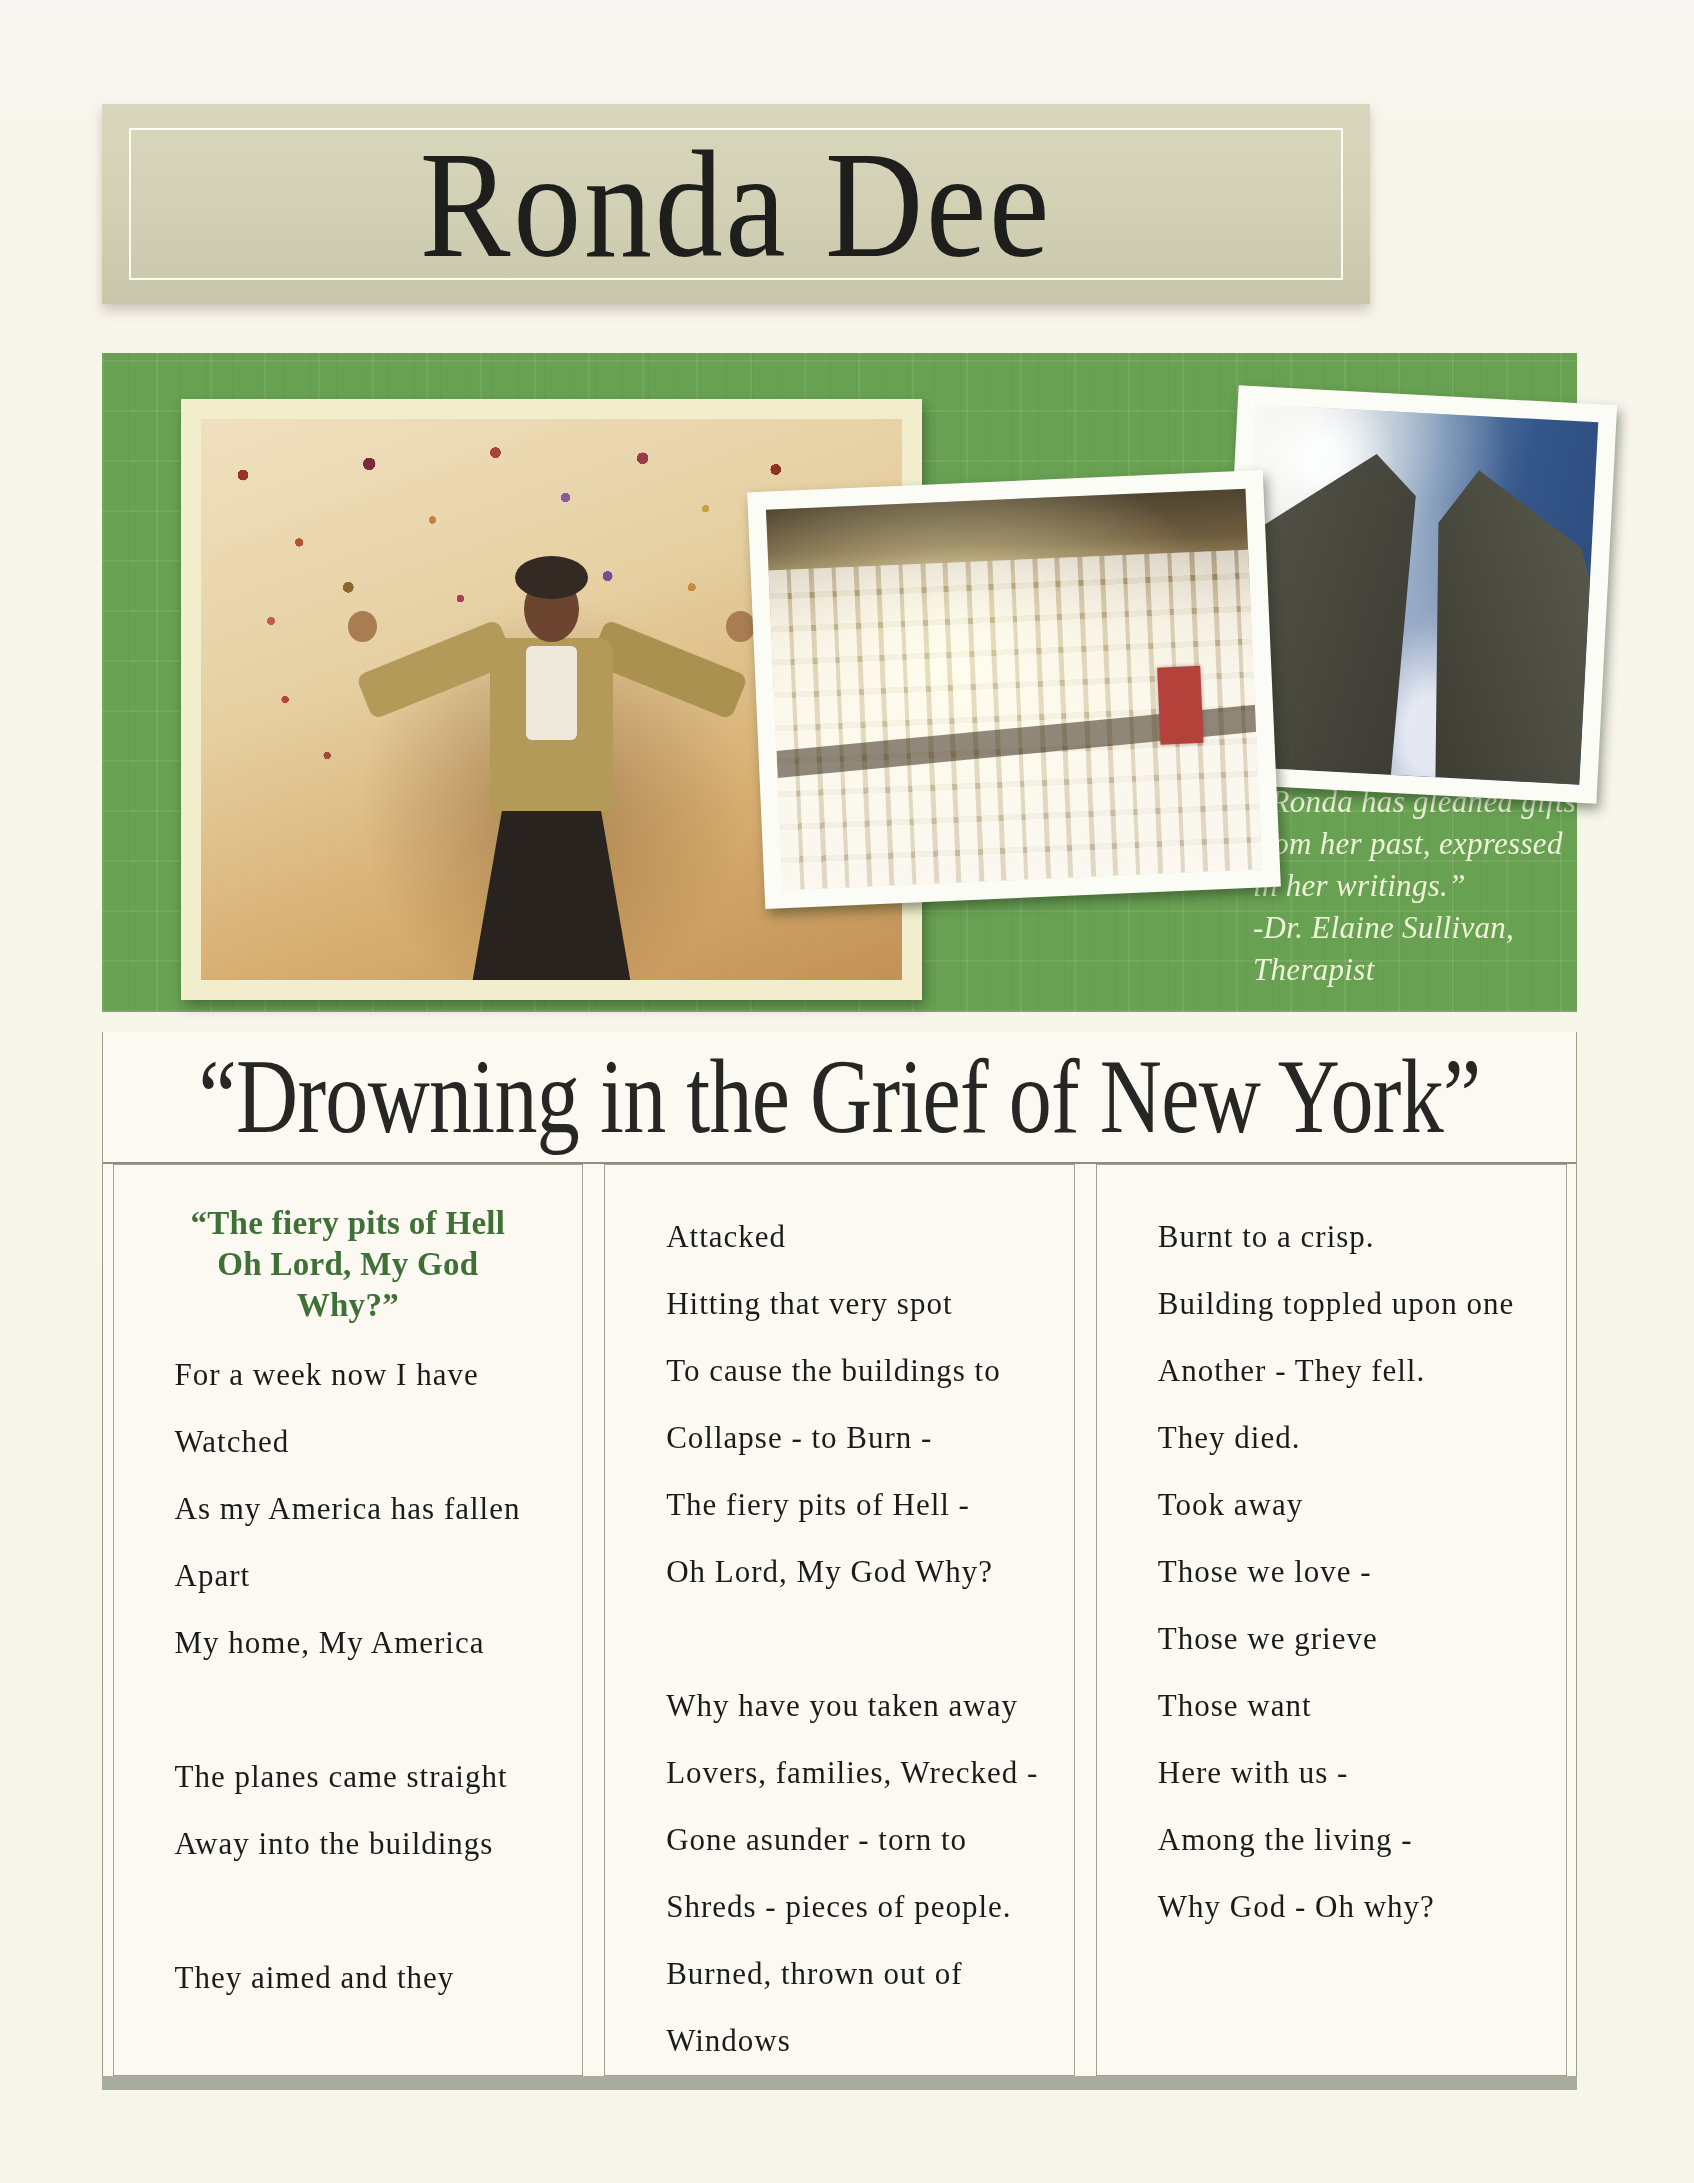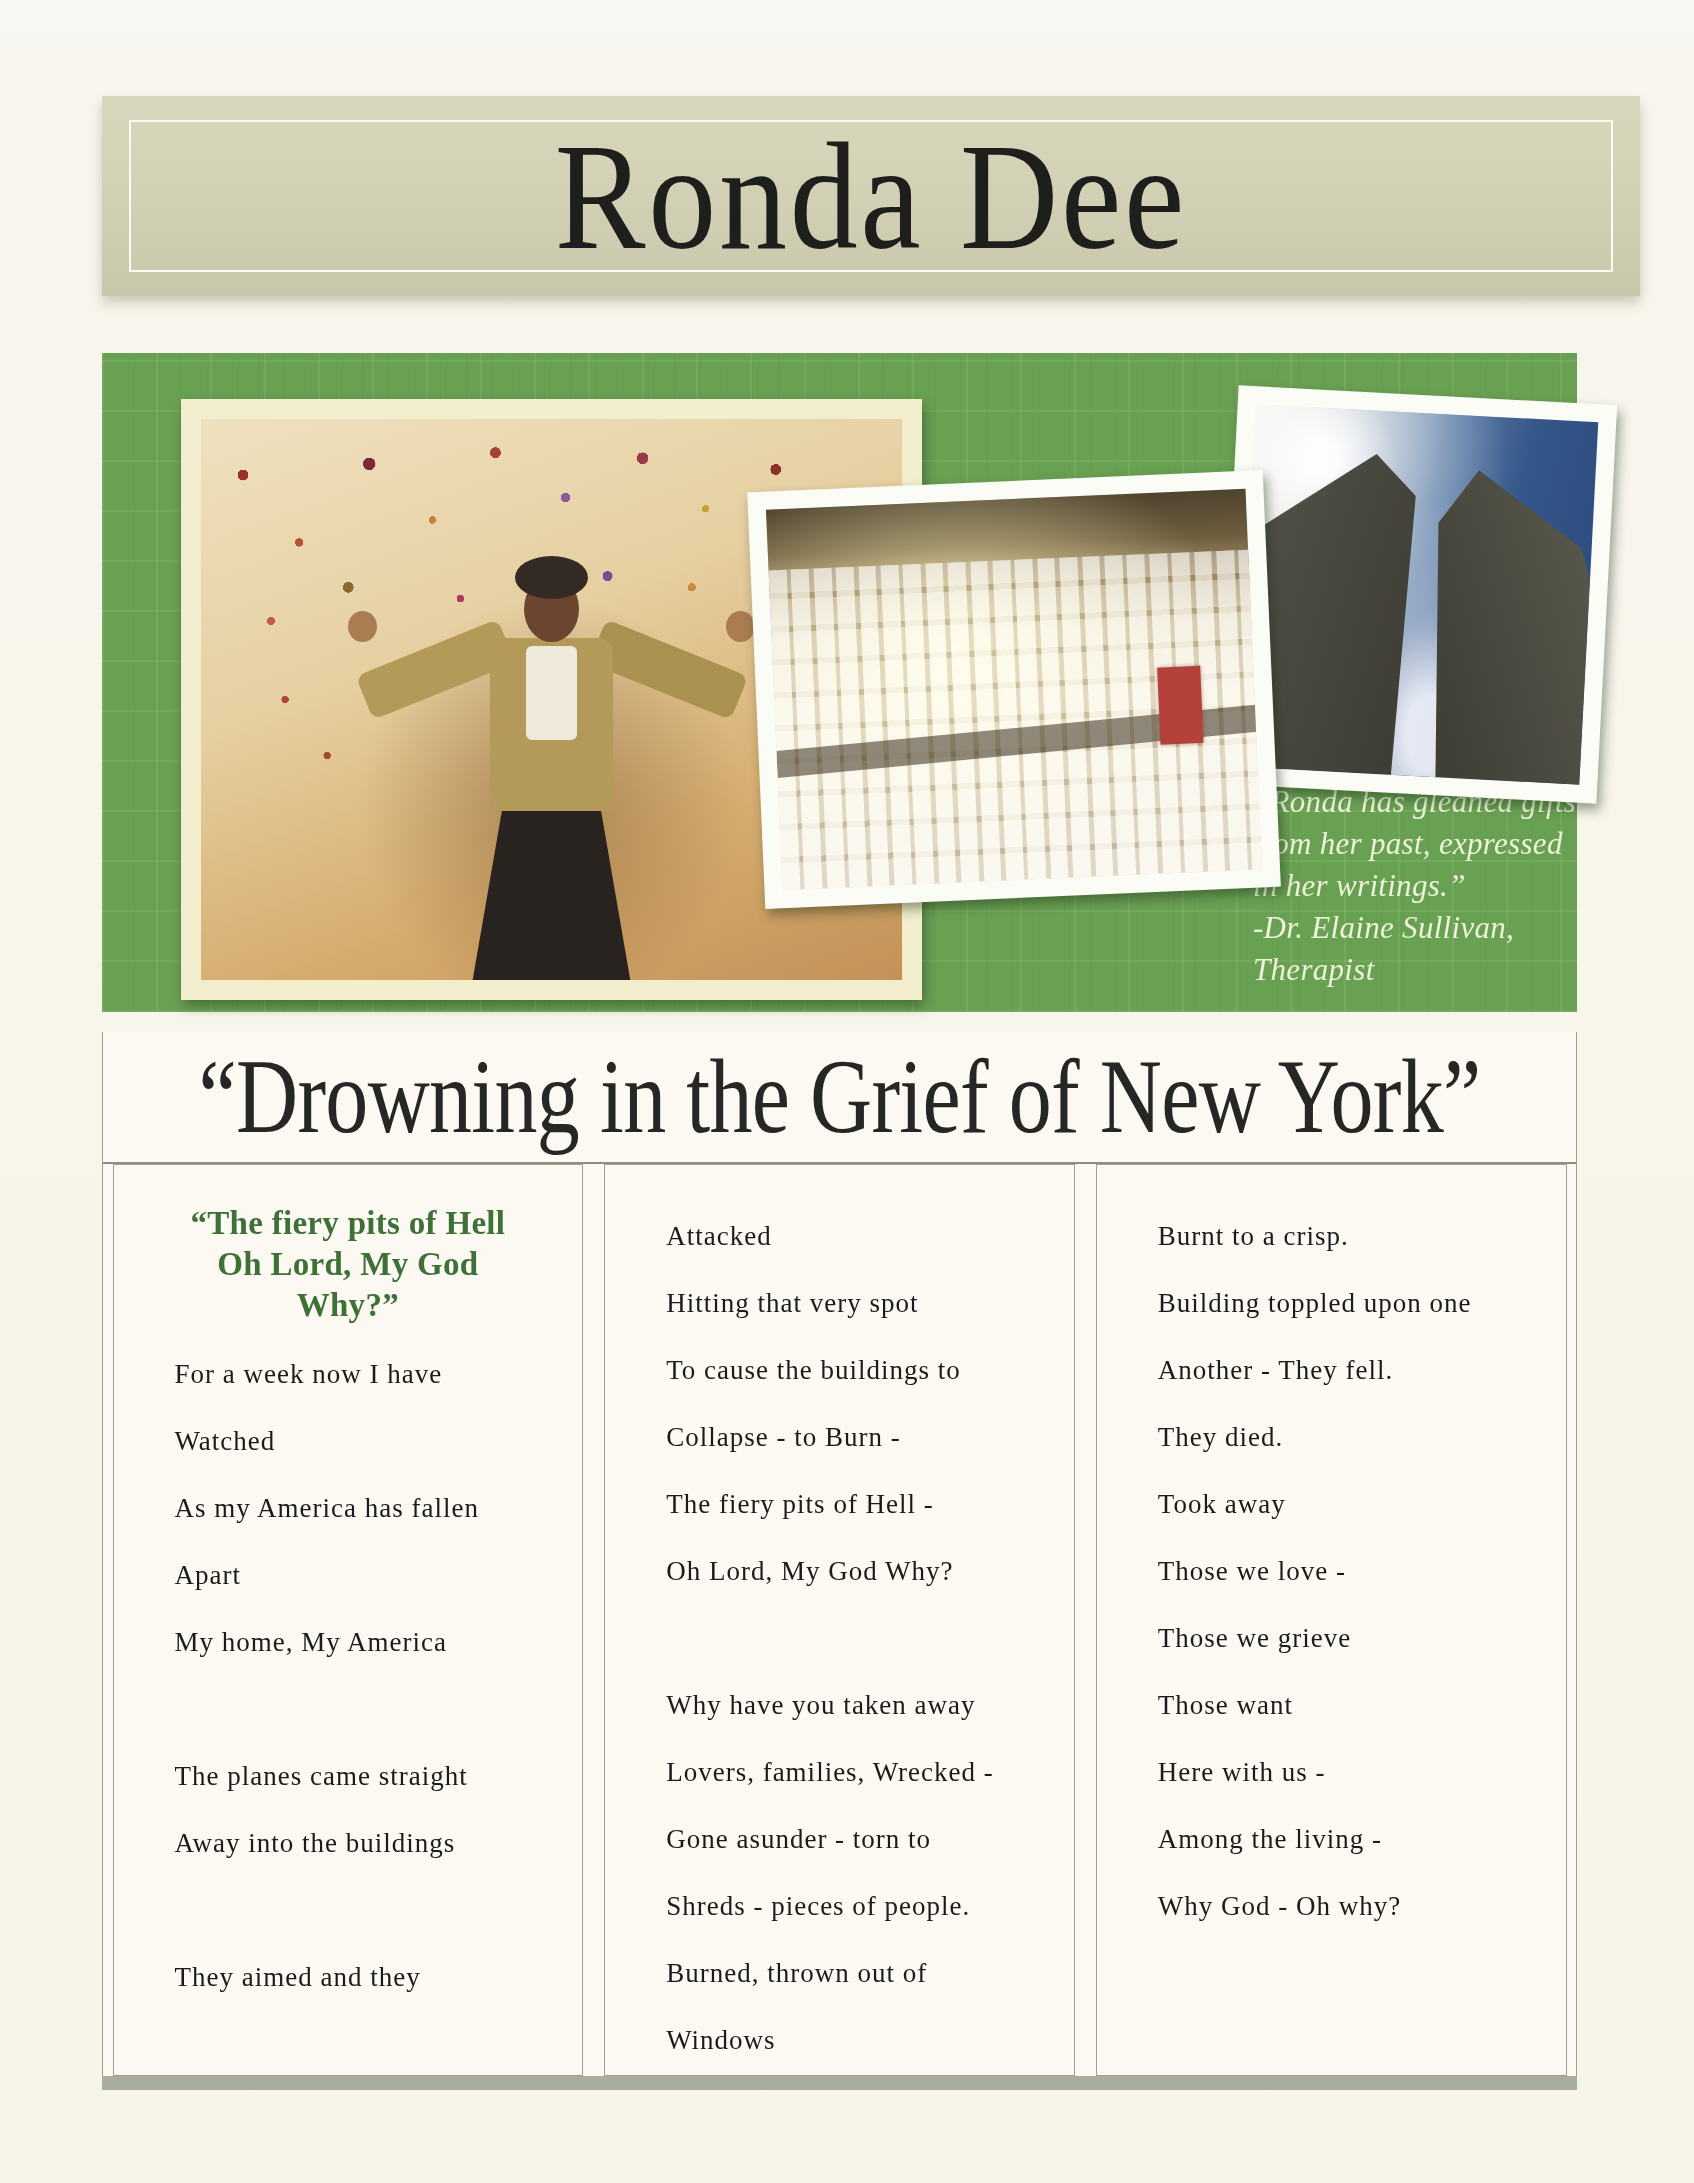--- a/index.html
+++ b/index.html
@@ -11,7 +11,7 @@
 
   
   .banner{
-    position:absolute;left:102px;top:96px;width:1538px;height:200px;
+    position:absolute;left:102px;top:104px;width:1268px;height:200px;
     background:linear-gradient(180deg,#d8d6bc 0%,var(--banner-bg,#d2d0b4) 55%,#c9c7ab 100%);
     box-shadow:0 6.8px 11px rgba(120,115,90,.35);
     text-align:center;

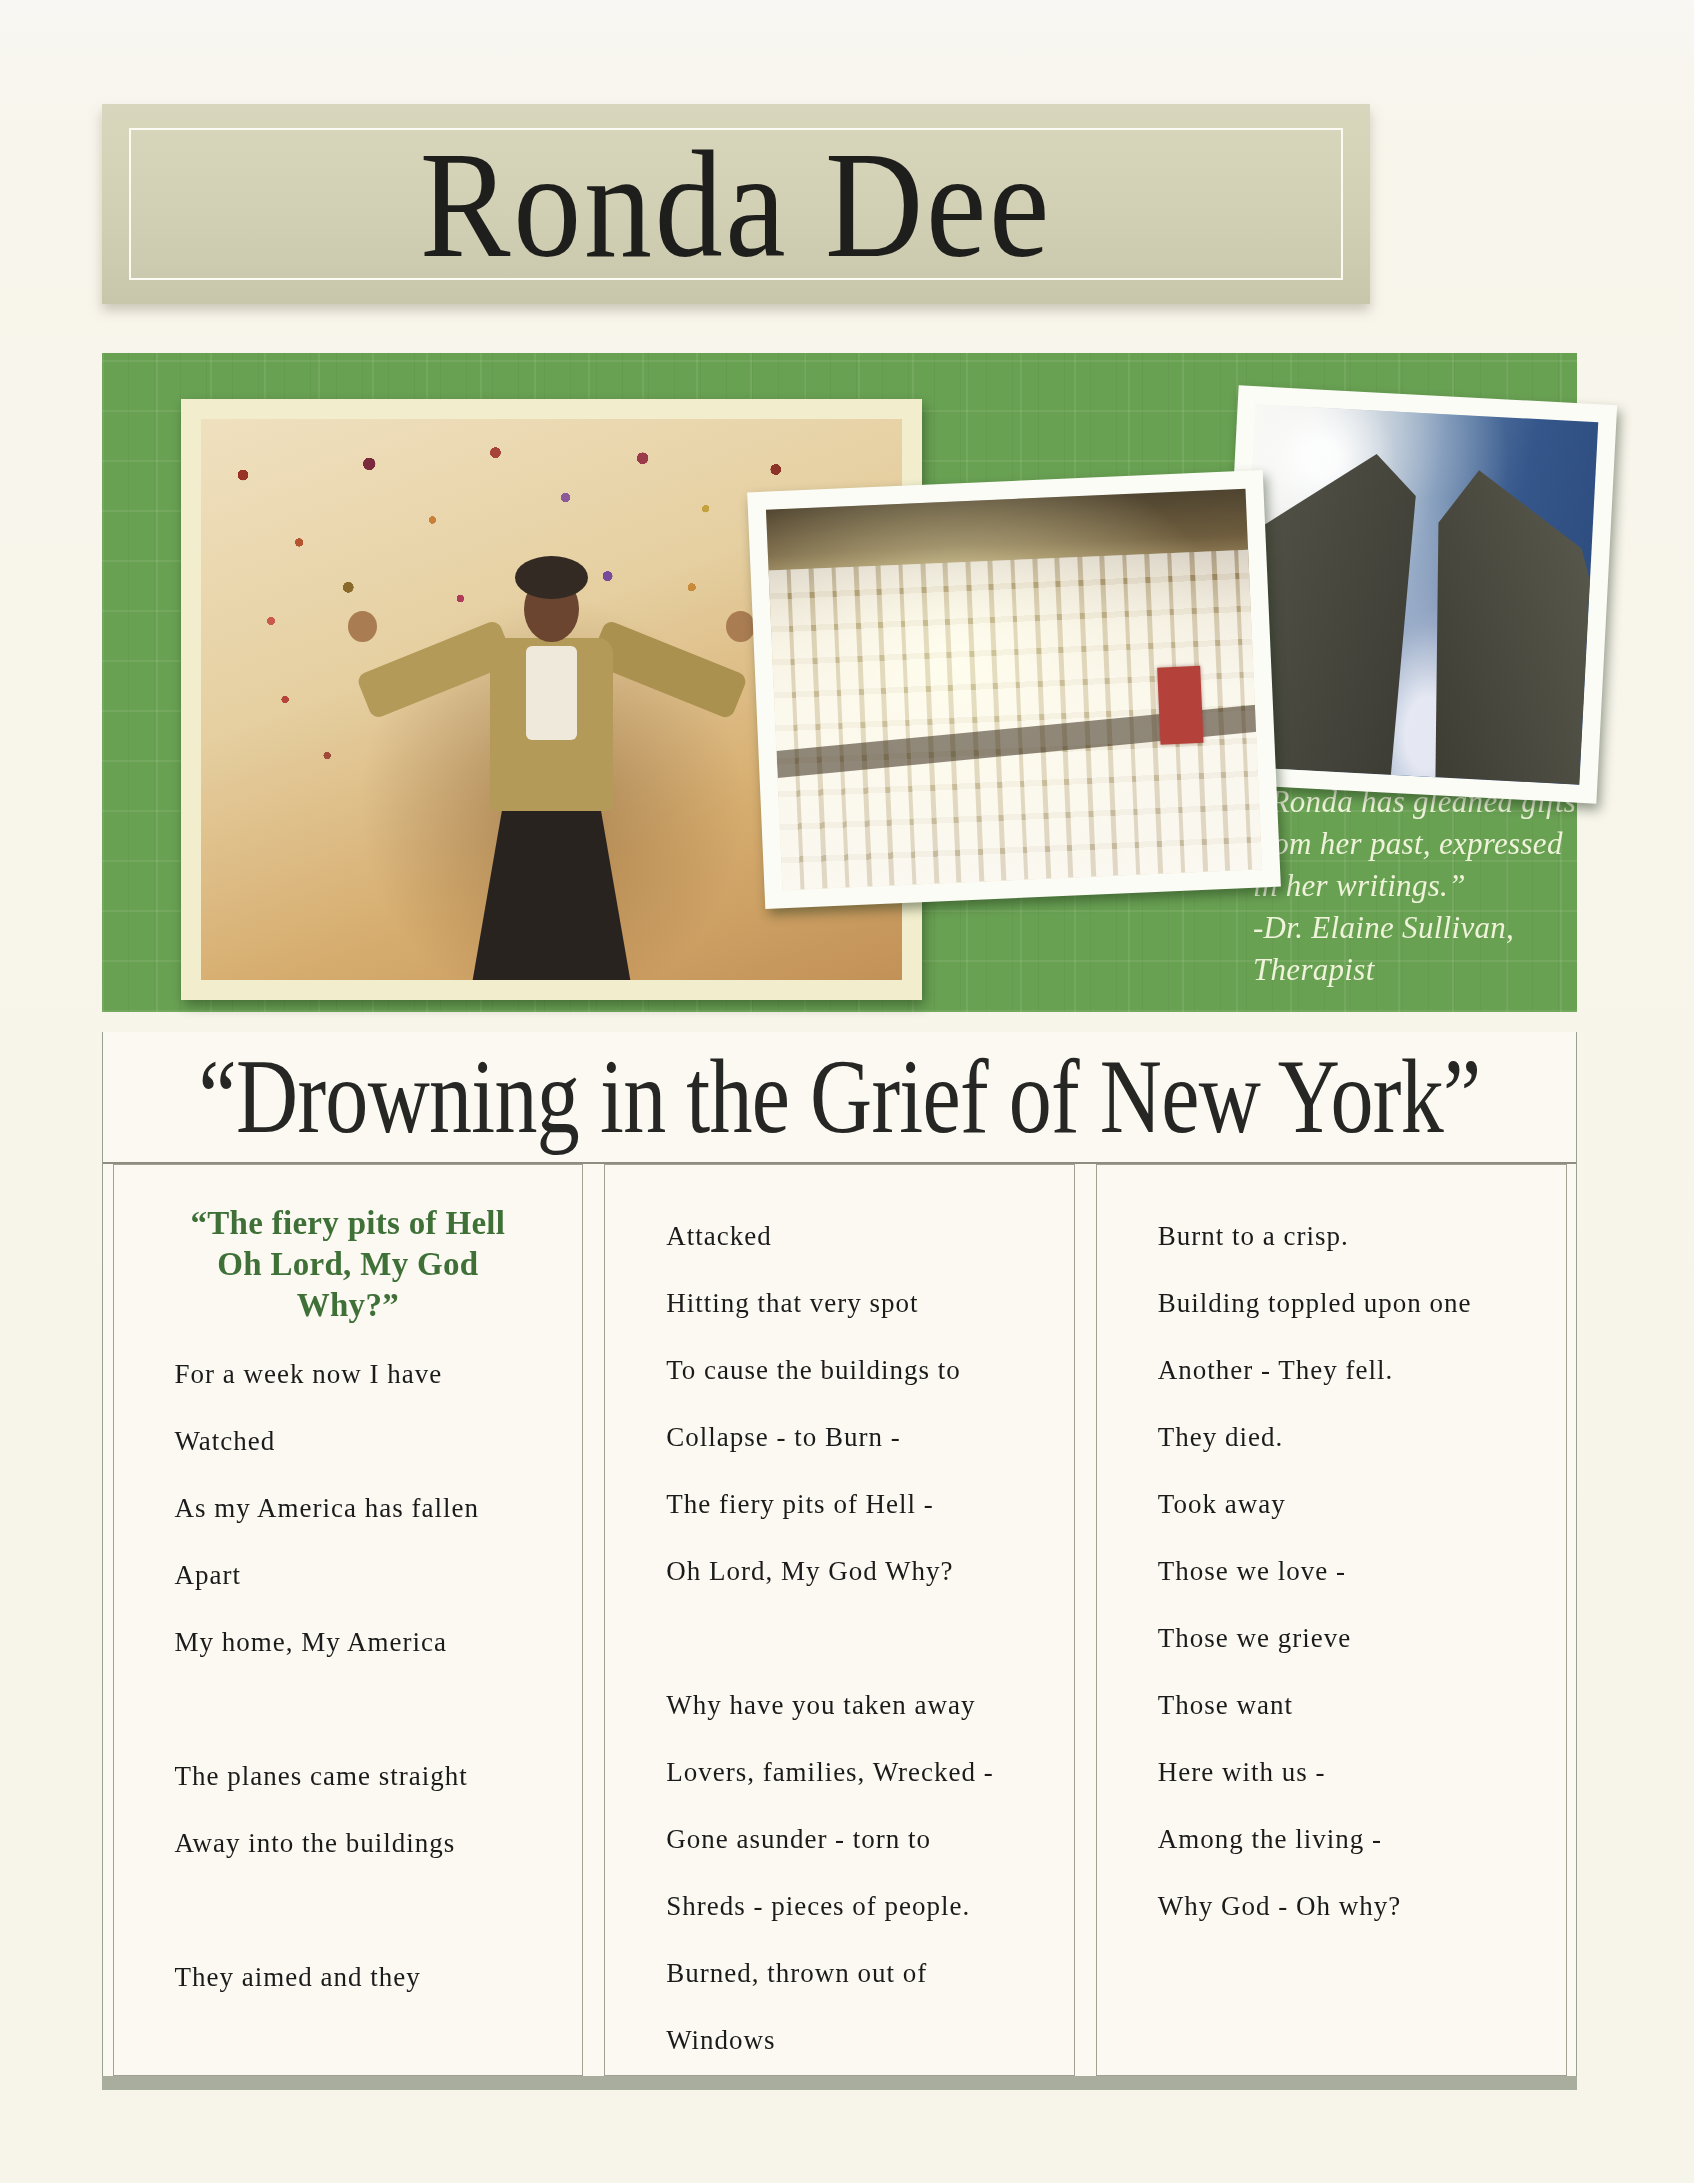--- a/index.html
+++ b/index.html
@@ -127,7 +127,7 @@
   }
   .line{
     height:67px;display:flex;align-items:center;padding-left:61px;
-    font-size:27px;color:var(--poem-text,#1b1b1b);letter-spacing:1px;text-align:right;
+    font-size:31px;color:var(--poem-text,#1b1b1b);letter-spacing:1px;text-align:right;
   }
   .stanza + .stanza{margin-top:67px;}
   .bottom-band{position:absolute;left:-1.4px;right:-1.4px;bottom:0;height:13.6px;background:var(--bottom-band,#a9ad9e);}

